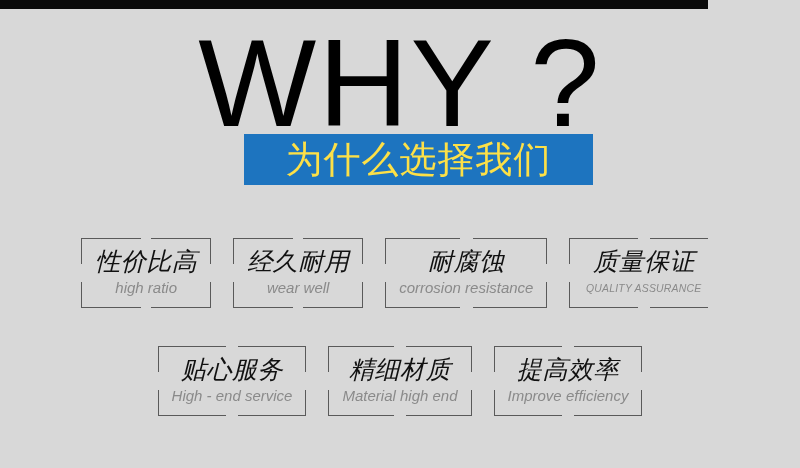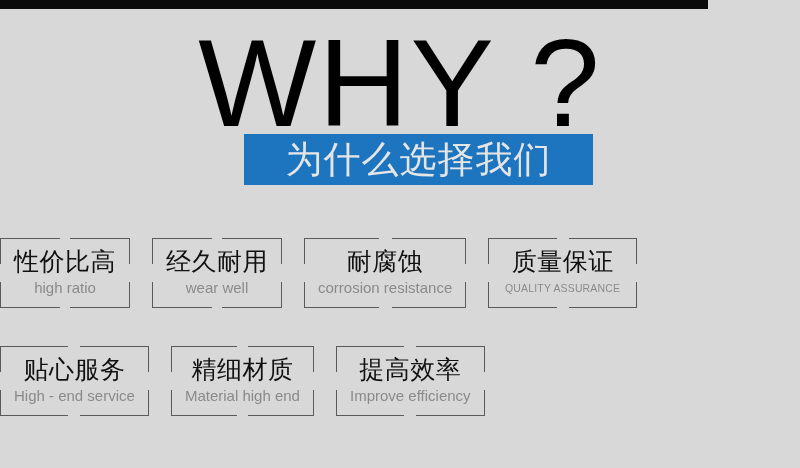--- a/index.html
+++ b/index.html
@@ -64,7 +64,7 @@
   }
 
   .banner-text {
-    color: #e5e5e5;
+    color: #fde047;
     font-family: "DejaVu Sans", "Liberation Sans", sans-serif;
     font-size: 37px;
     line-height: 37px;

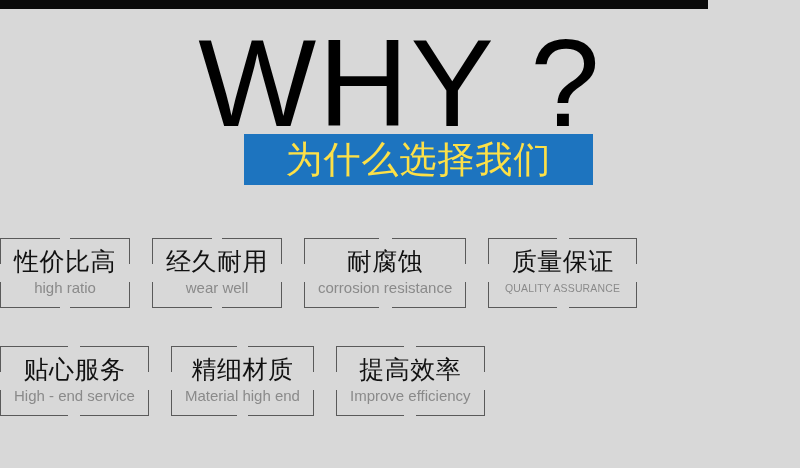--- a/index.html
+++ b/index.html
@@ -84,6 +84,8 @@
 
   .row {
     display: flex;
+    justify-content: center;
+    font-style: italic;
   }
 
   .row-1 { gap: 22px; }

